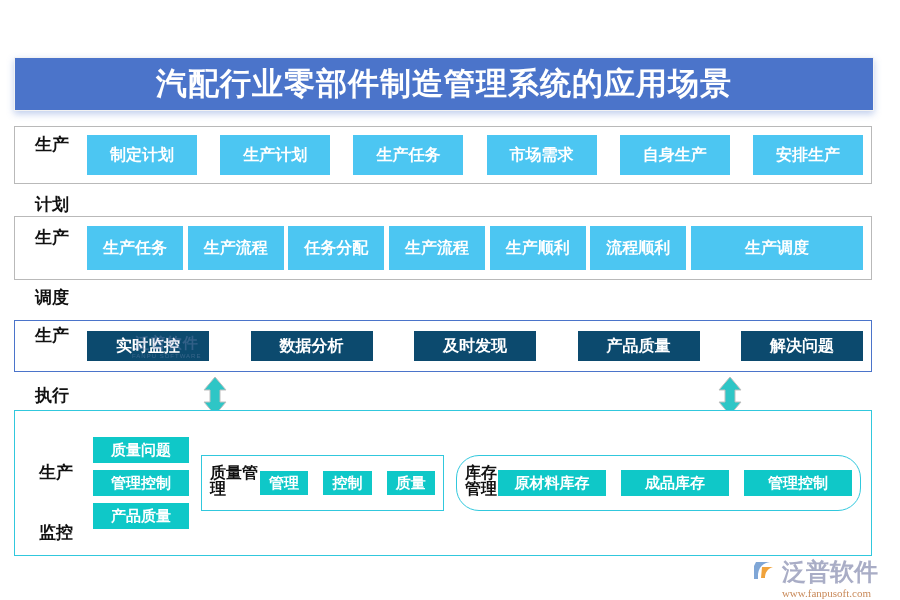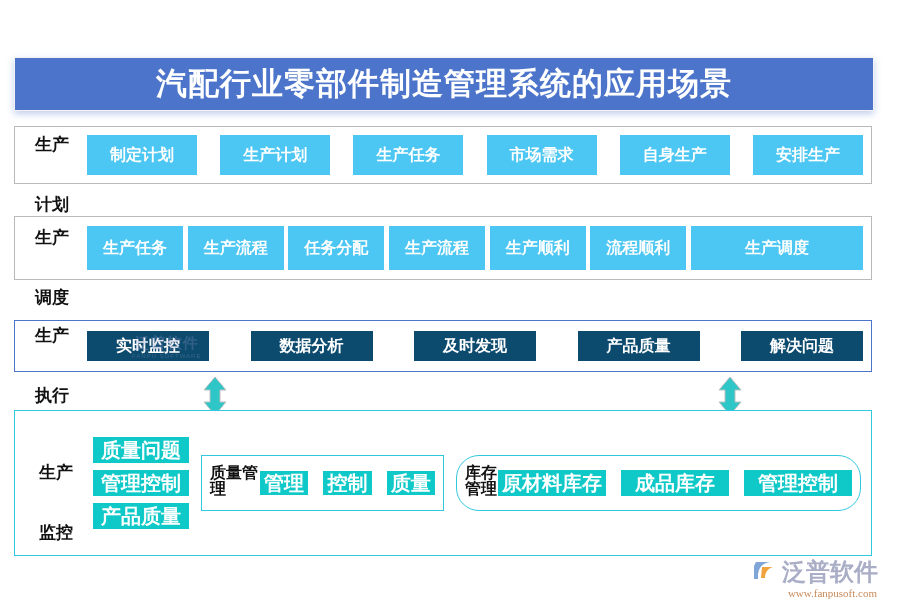--- a/index.html
+++ b/index.html
@@ -99,7 +99,7 @@
   
   .chip-teal {
     background: #0fc8c8;
-    font-size: 20px;
+    font-size: 15px;
   }
 
   

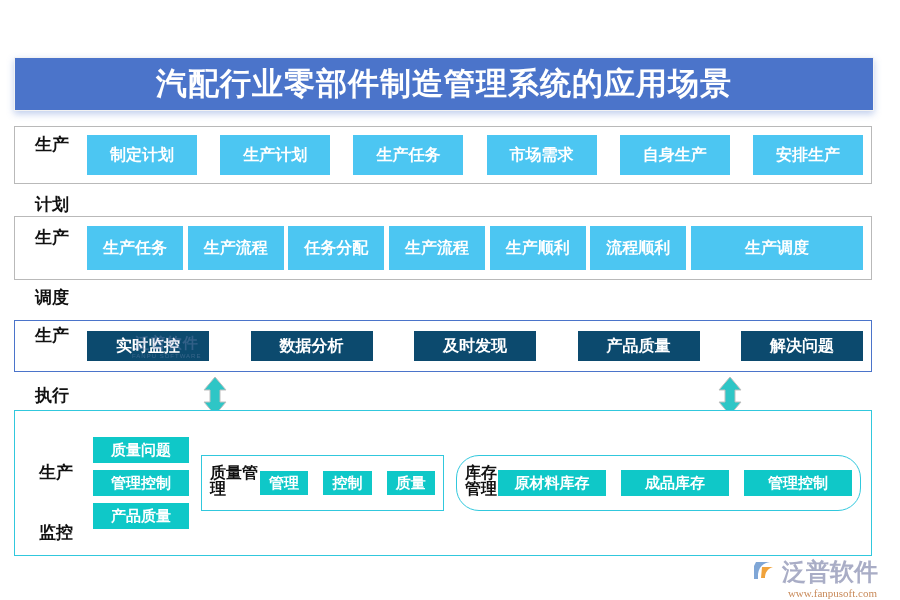--- a/index.html
+++ b/index.html
@@ -230,7 +230,7 @@
     color: #c98a5a;
     font-family: "Liberation Serif", "DejaVu Serif", serif;
     margin-top: -1px;
-    margin-right: 1px;
+    margin-right: 7px;
   }
 </style>
 </head>

